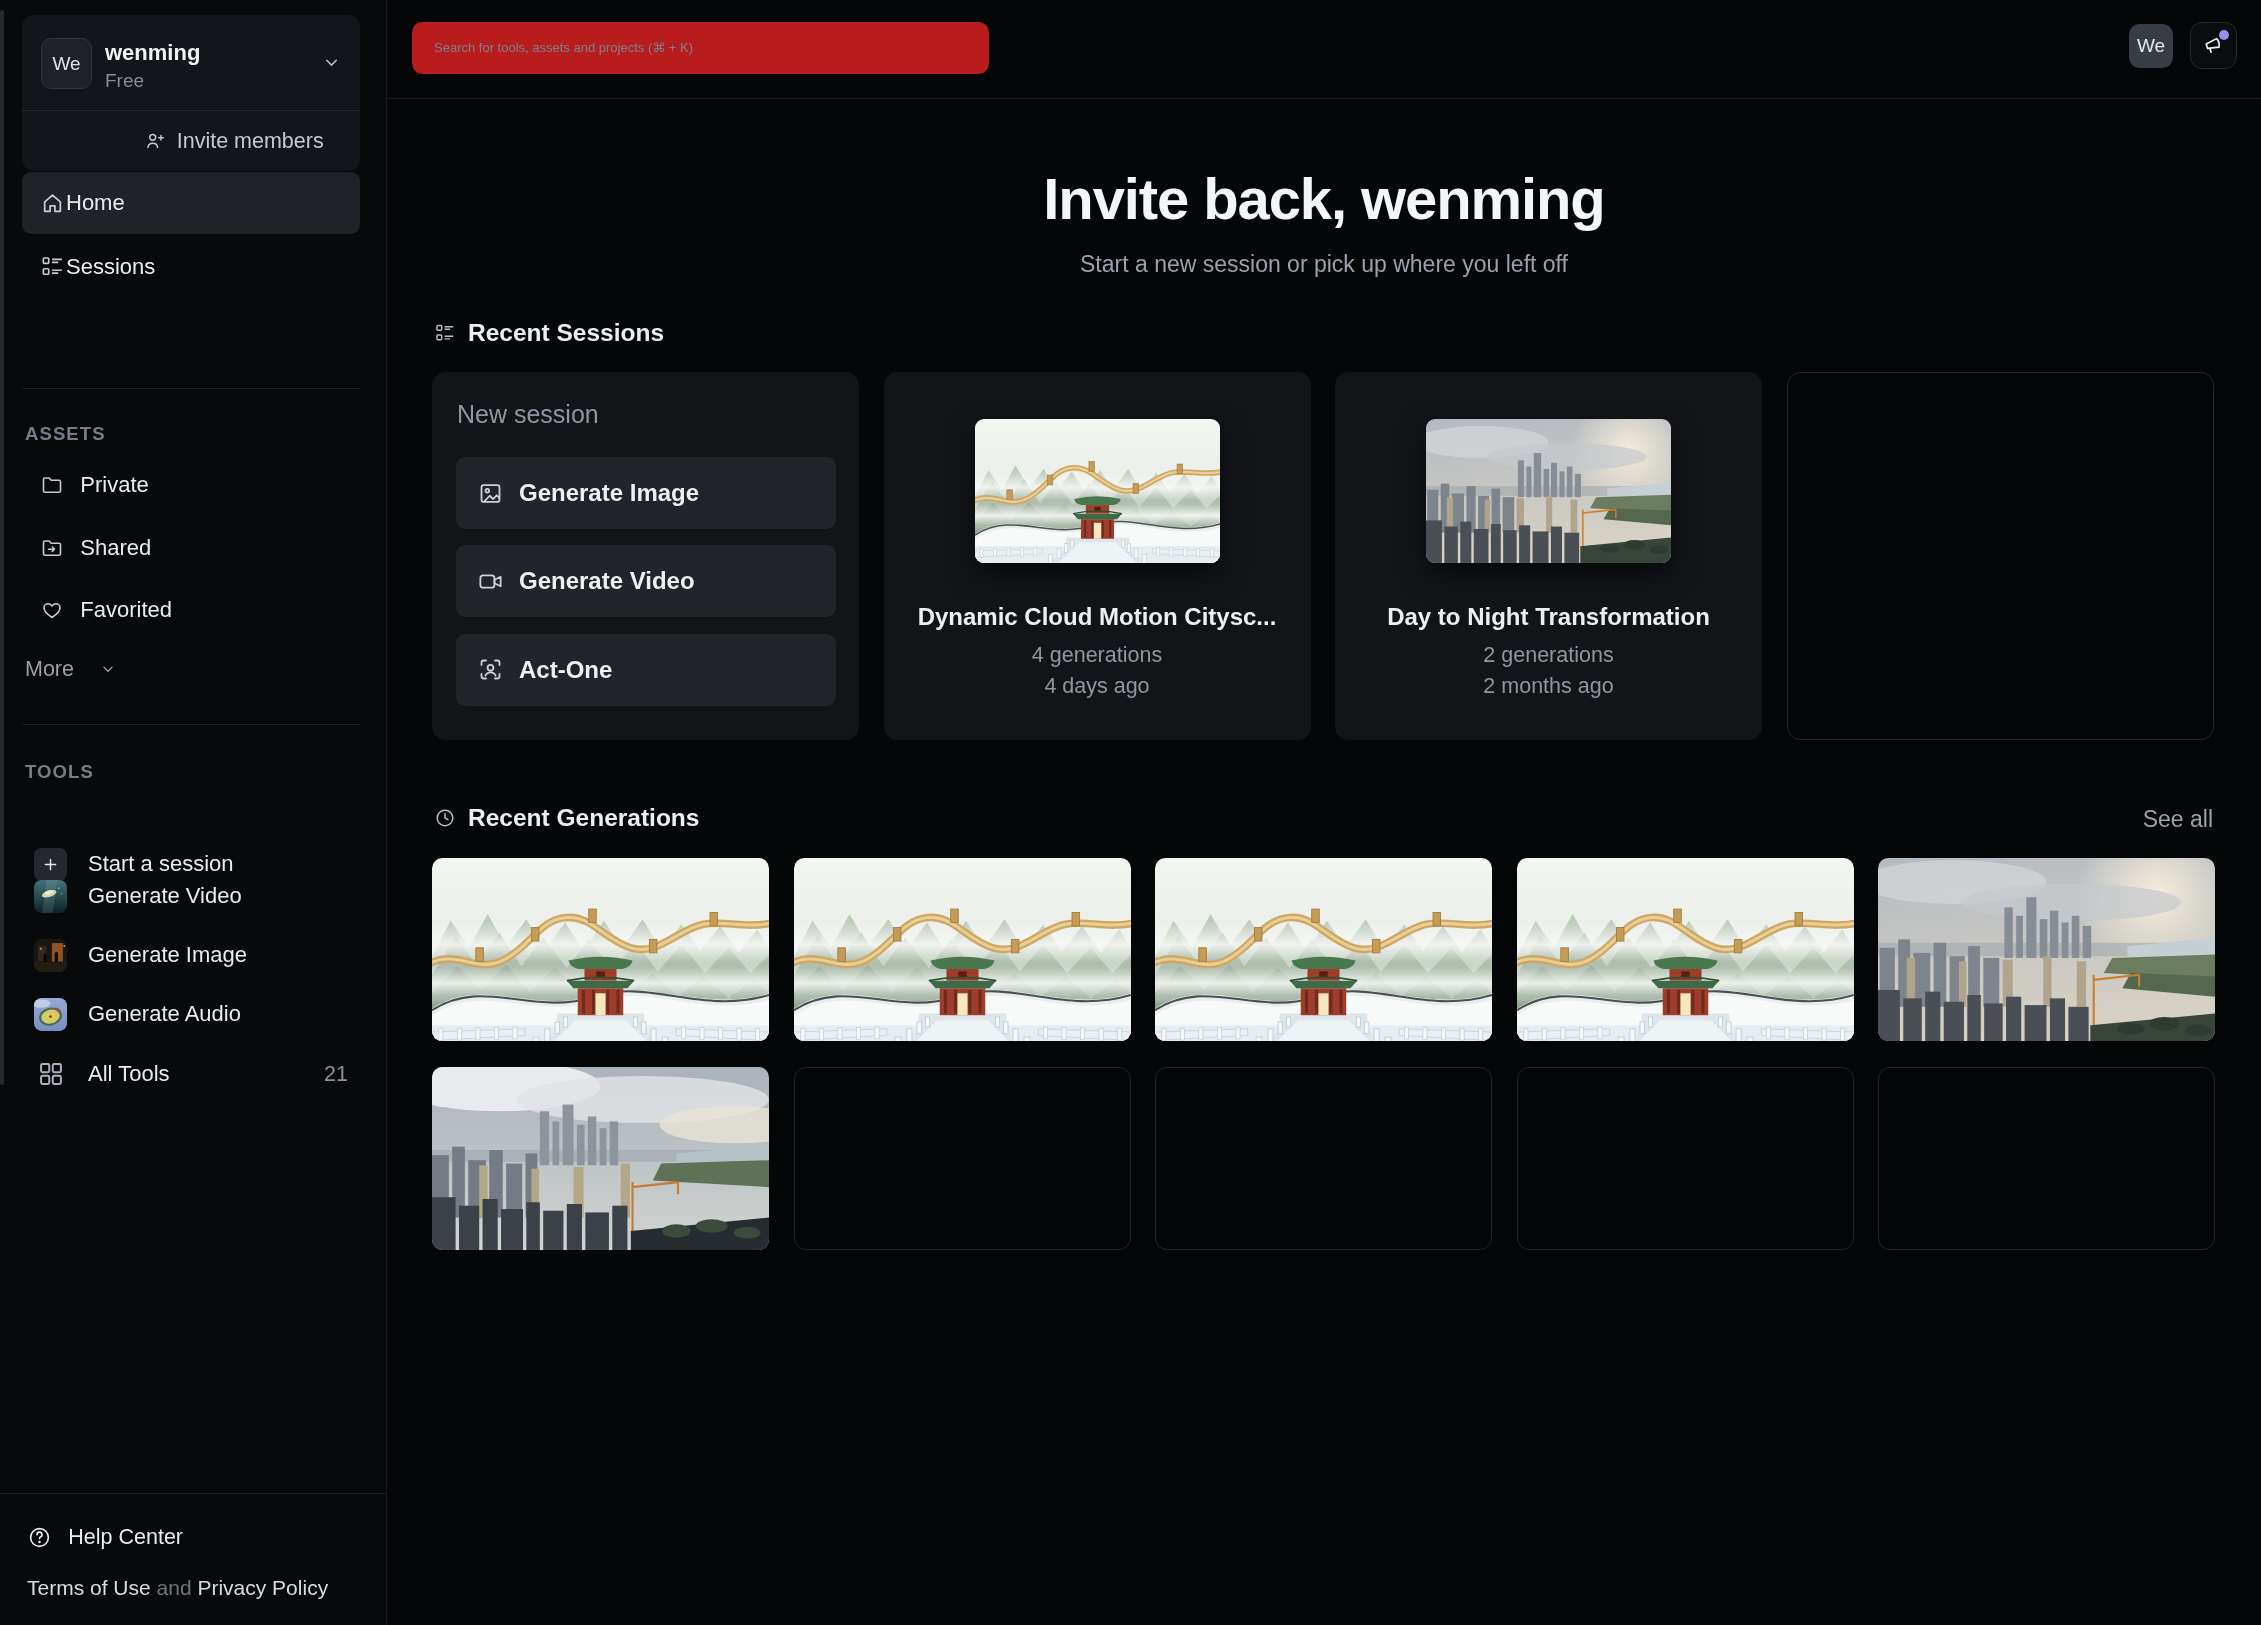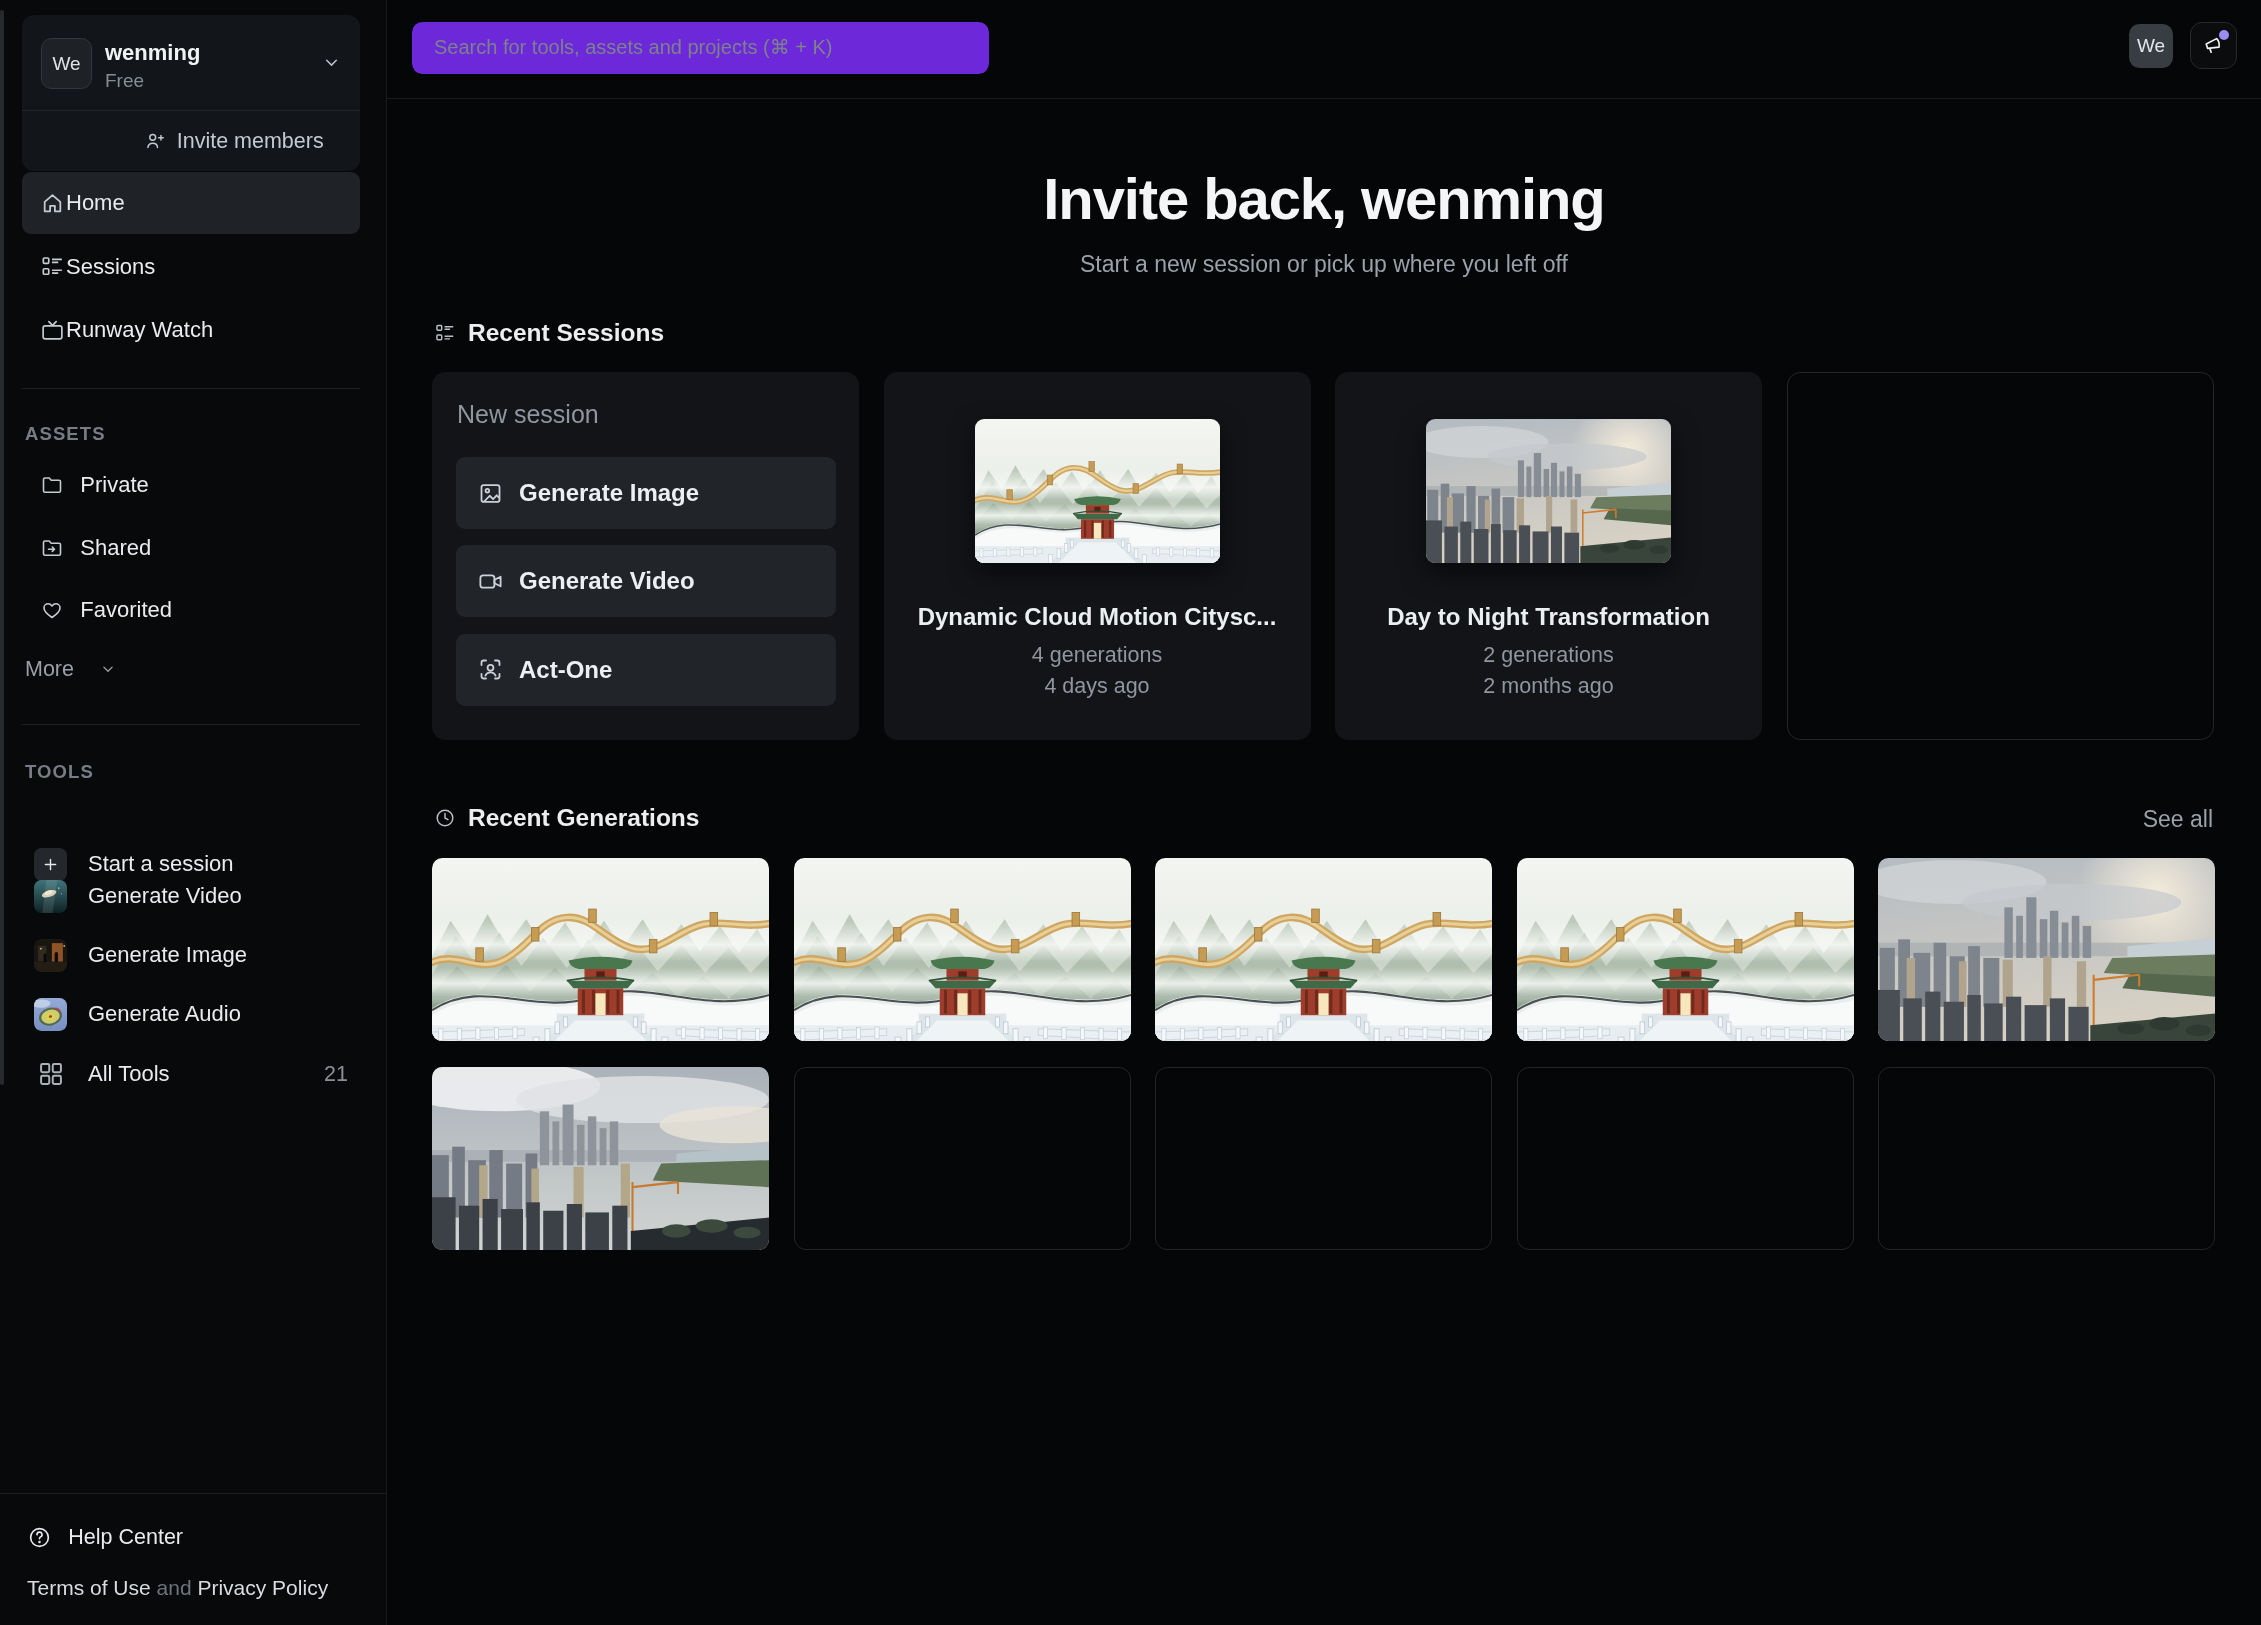--- a/index.html
+++ b/index.html
@@ -50,8 +50,8 @@
   .terms-row{position:absolute;left:27px;top:1576px;font-size:21px;color:#d9dde1;}
   .terms-row .and{color:#6e747c;}
   
-  #search{position:absolute;left:412px;top:21.5px;width:577px;height:52px;background:#6d28d9;border:none;outline:none;border-radius:10.4px;
-    color:#cfd4da;font-size:20px;padding:0 22px;box-sizing:border-box;font-family:inherit;}
+  #search{position:absolute;left:412px;top:21.5px;width:577px;height:52px;background:#b91c1c;border:none;outline:none;border-radius:10.4px;
+    color:#cfd4da;font-size:13px;padding:0 22px;box-sizing:border-box;font-family:inherit;}
   #search::placeholder{color:#7c828c;}
   .top-divider{position:absolute;left:386px;top:98px;width:1875px;height:0.7px;background:#191c21;}
   .we-btn{position:absolute;left:2129px;top:24px;width:44px;height:44px;border-radius:10.4px;background:#383c43;

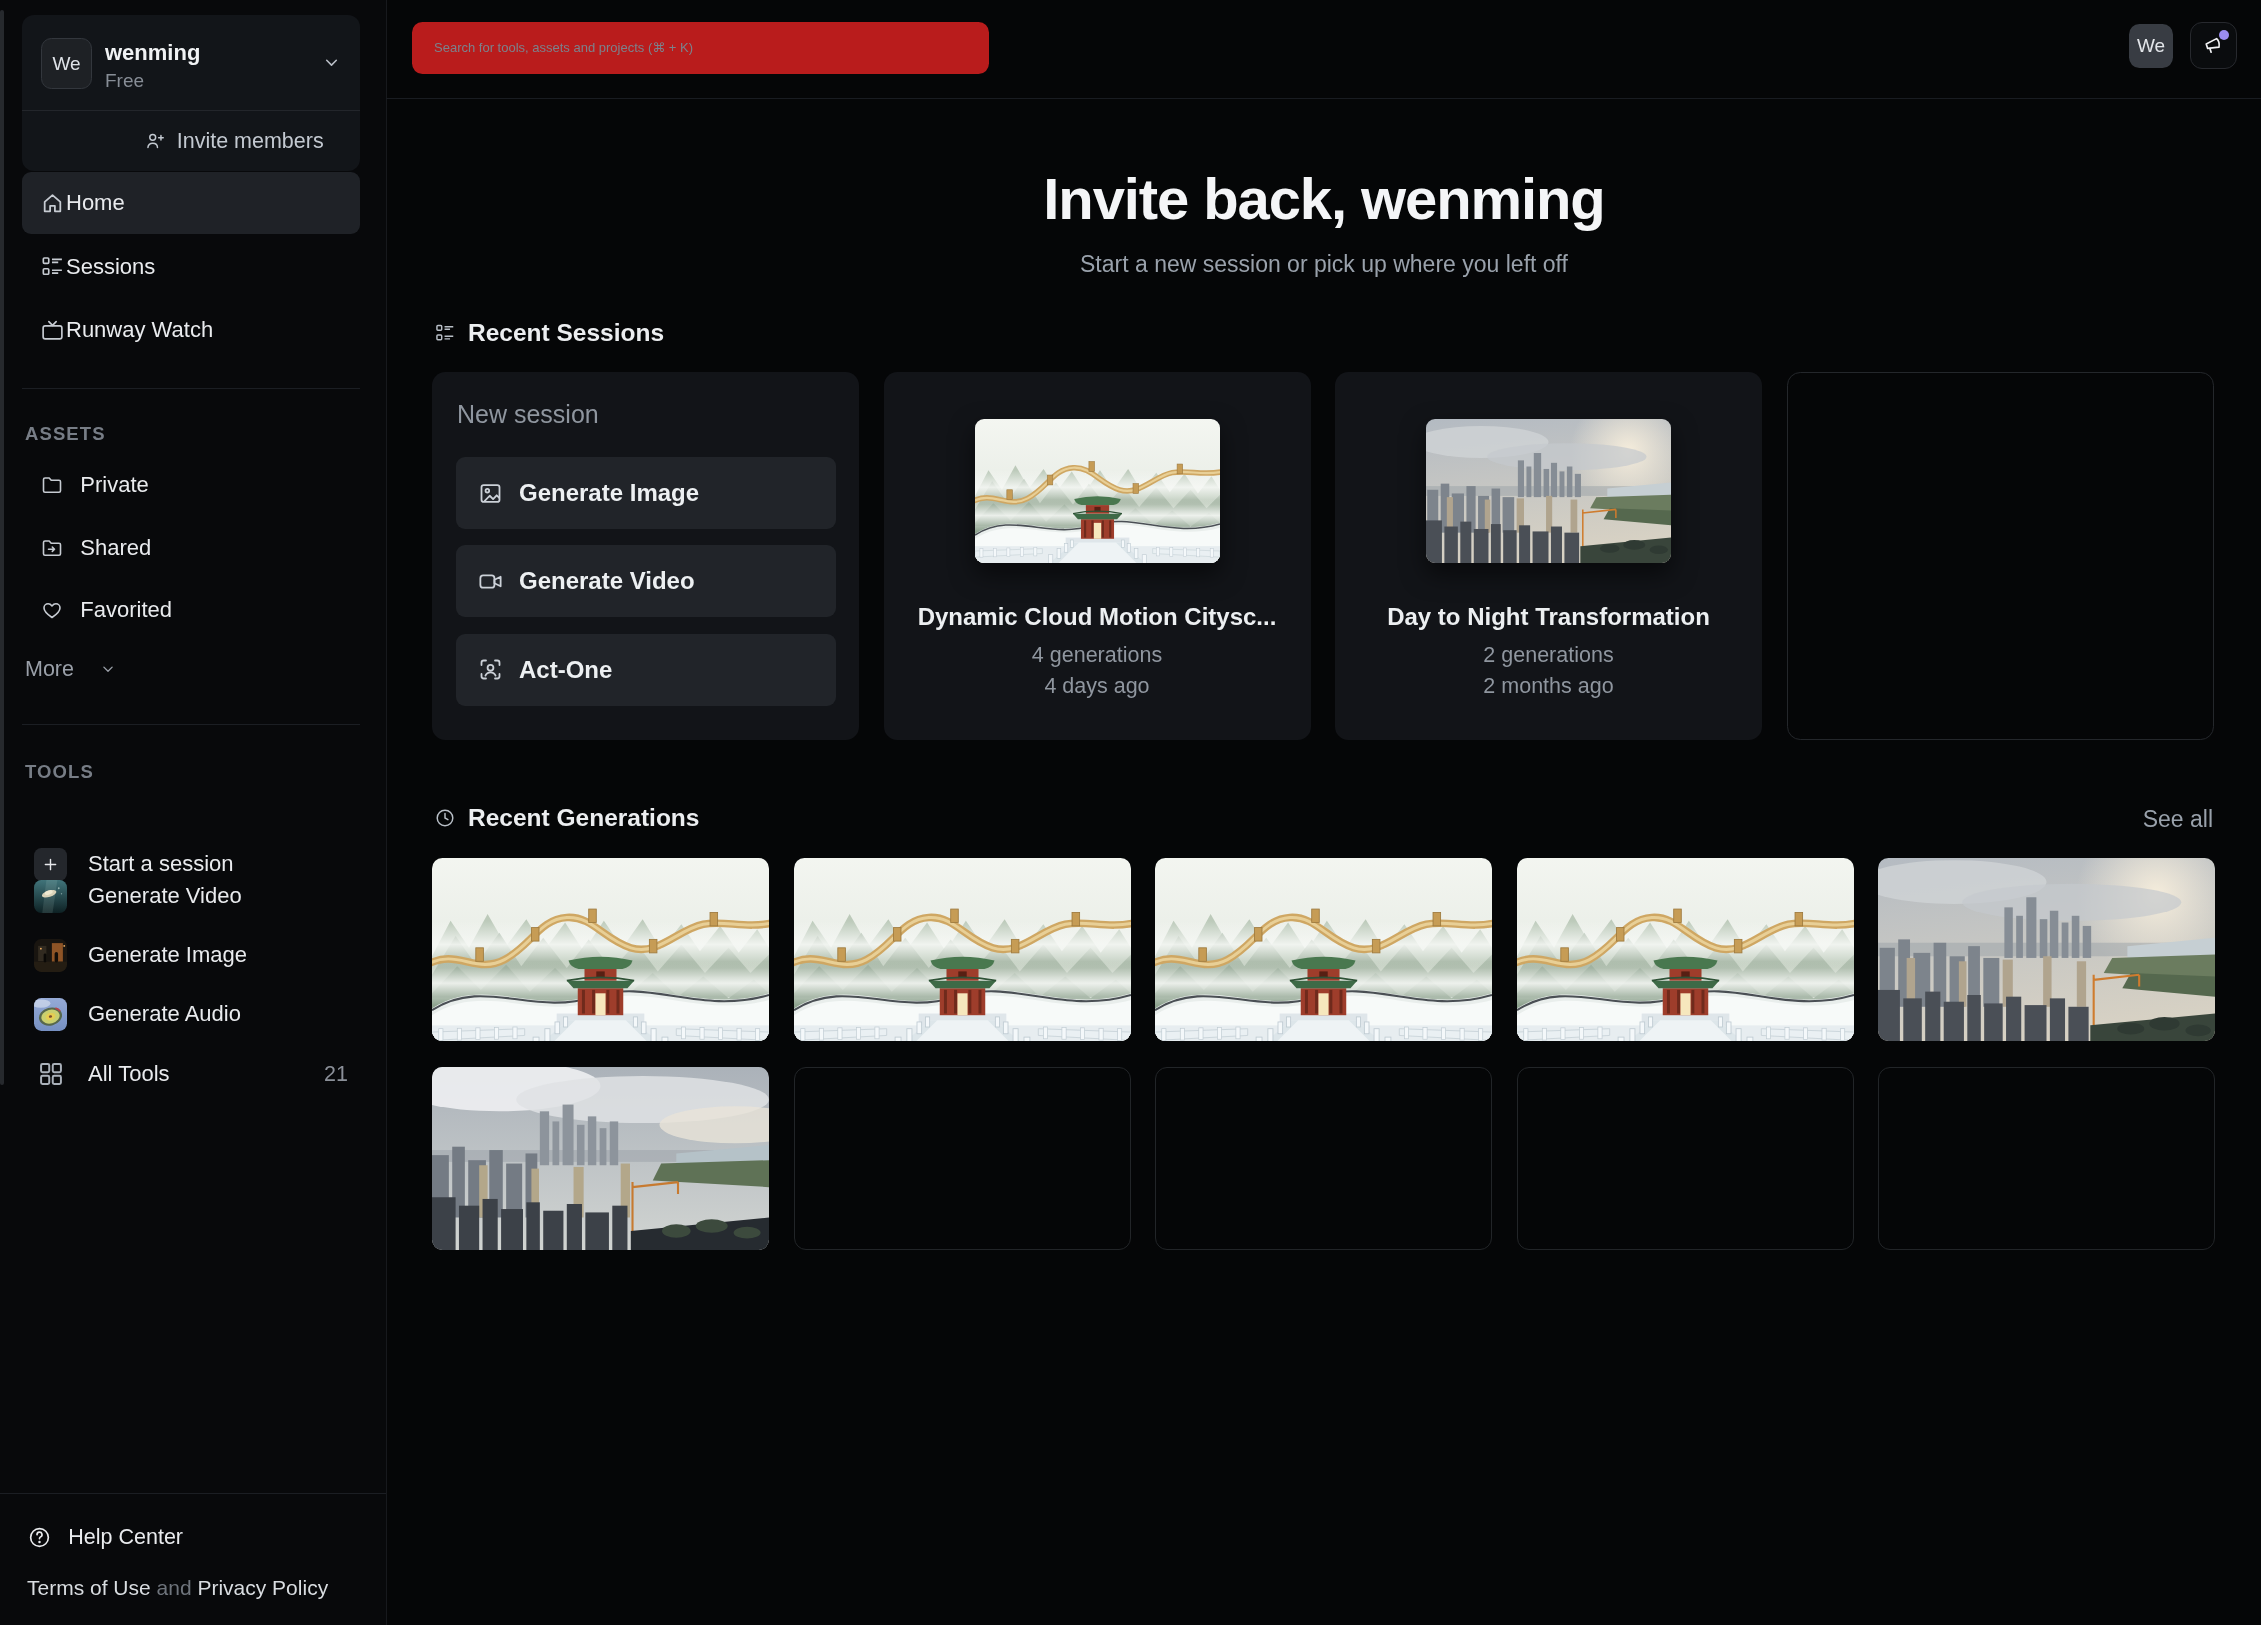--- a/index.html
+++ b/index.html
@@ -439,12 +439,6 @@
           </svg>
         <span class="lbl">Sessions</span>
       </div>
-      <div class="nav-item">
-        <svg class="ic" viewBox="0 0 34 34" width="25" height="25">
-            <use href="#i-tv"></use>
-          </svg>
-        <span class="lbl">Runway Watch</span>
-      </div>
     </div>
 
     <div class="sb-divider" style="top:388px"></div>

